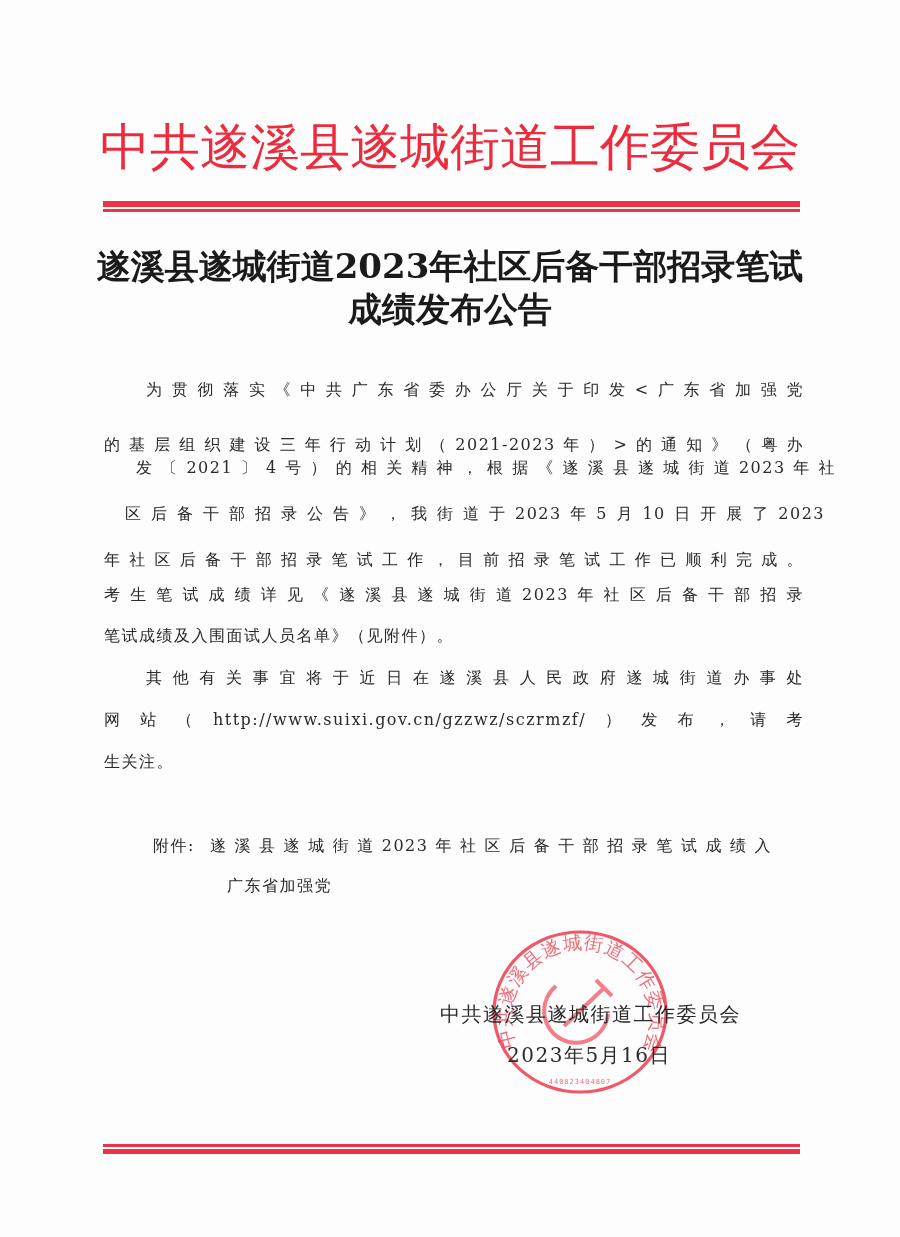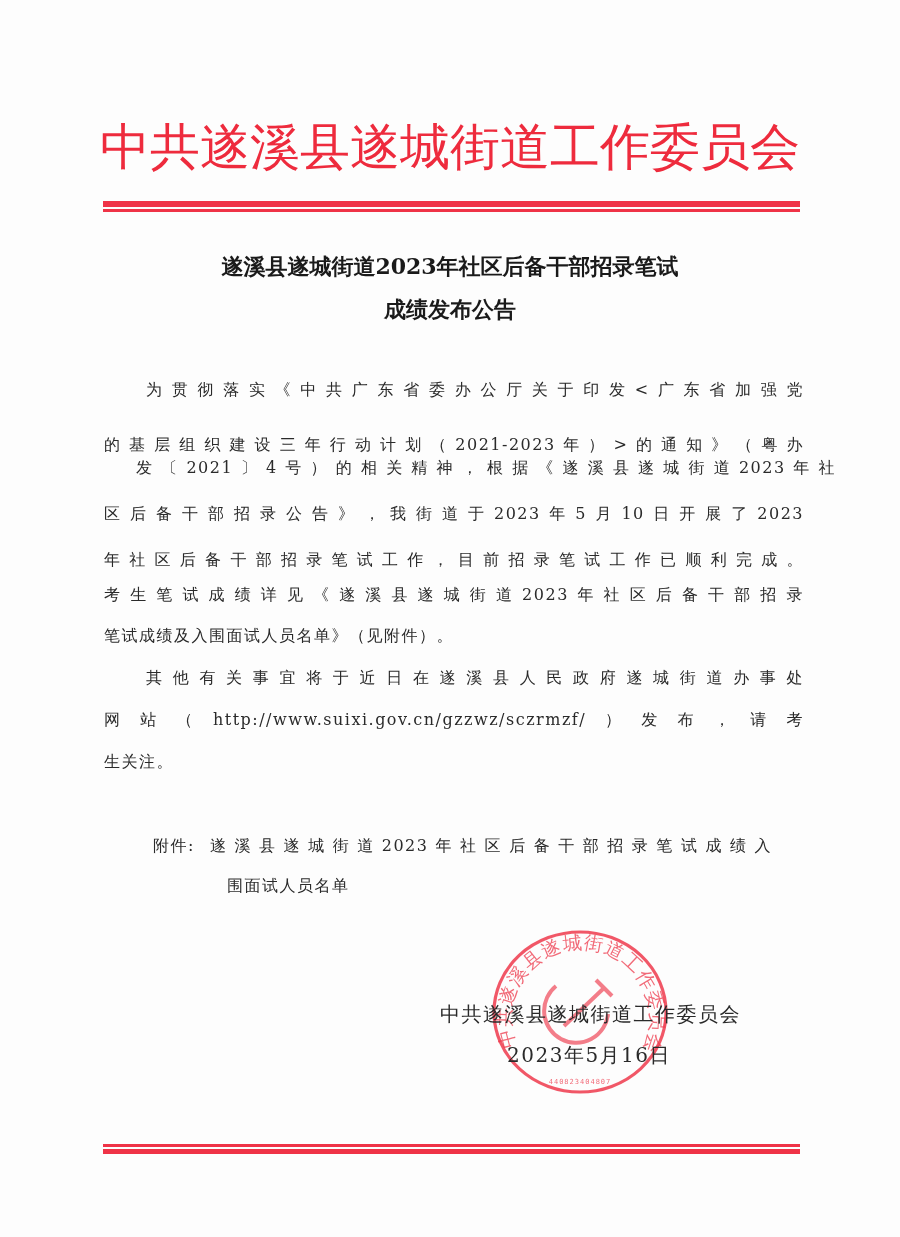--- a/index.html
+++ b/index.html
@@ -16,7 +16,7 @@
   .rule { left: 103px; width: 697px; background: #ef3347; }
   #title1, #title2 {
     left: 90px; width: 720px; text-align: center; font-weight: bold; color: #1a1a1a;
-    font-size: 22px; white-space: nowrap; font-family: "DejaVu Serif", "Liberation Serif", serif;
+    font-size: 34px; white-space: nowrap; font-family: "DejaVu Serif", "Liberation Serif", serif;
   }
   #title1 { top: 246px; line-height: 40px; }
   #title2 { top: 289px; line-height: 40px; }

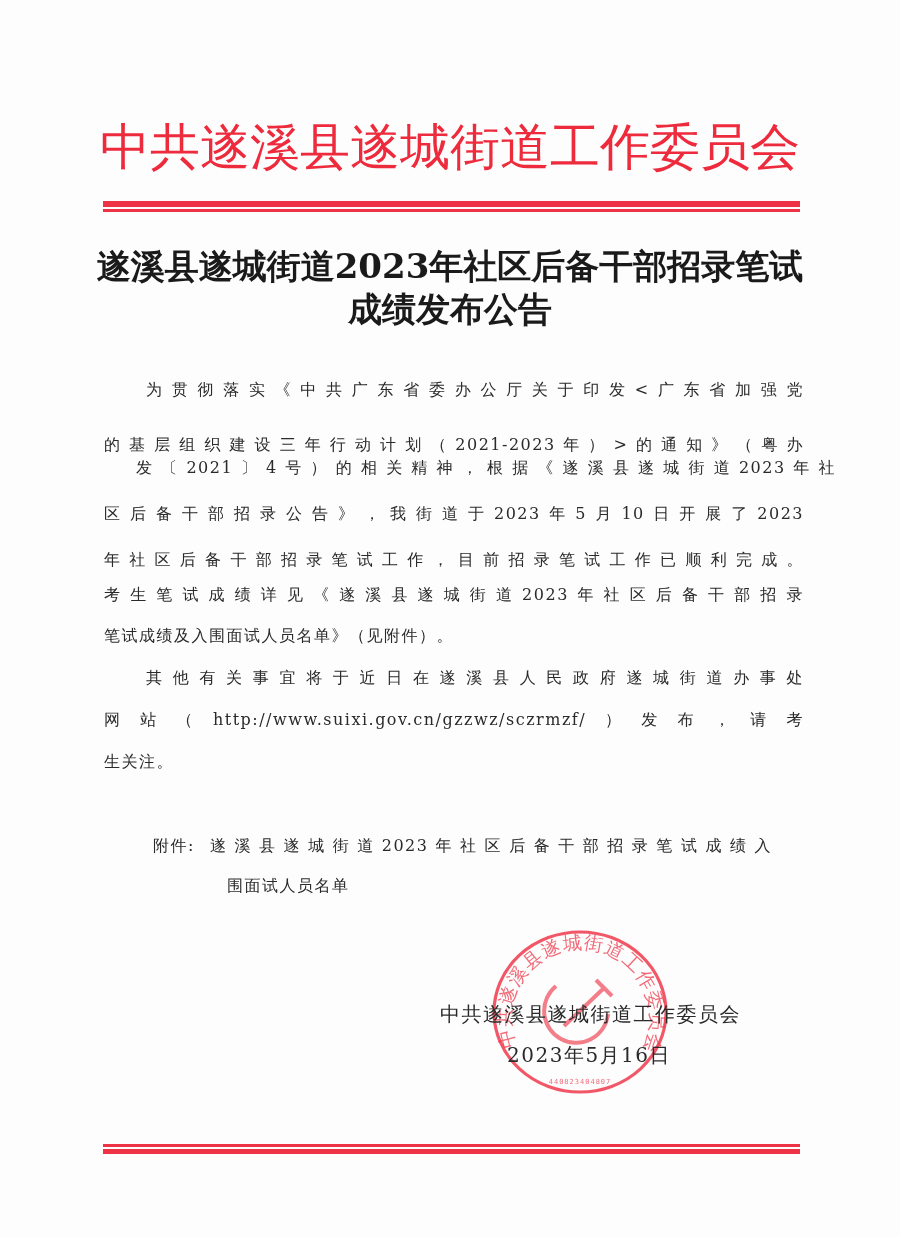--- a/index.html
+++ b/index.html
@@ -43,7 +43,7 @@
 <div class="abs line jus indent" style="top:373px;">为贯彻落实《中共广东省委办公厅关于印发&lt;广东省加强党</div>
 <div class="abs line jus" style="top:428px;">的基层组织建设三年行动计划（2021-2023年）&gt;的通知》（粤办</div>
 <div class="abs line jus" style="top:451px;margin-left:32px;">发〔2021〕4号）的相关精神，根据《遂溪县遂城街道2023年社</div>
-<div class="abs line jus" style="top:497px;">区后备干部招录公告》，我街道于2023年5月10日开展了2023</div>
+<div class="abs line jus" style="top:497px;margin-left:21px;">区后备干部招录公告》，我街道于2023年5月10日开展了2023</div>
 <div class="abs line jus" style="top:536px;margin-top:7px;">年社区后备干部招录笔试工作，目前招录笔试工作已顺利完成。</div>
 <div class="abs line jus" style="top:578px;">考生笔试成绩详见《遂溪县遂城街道2023年社区后备干部招录</div>
 <div class="abs line" style="top:619px;">笔试成绩及入围面试人员名单》（见附件）。</div>

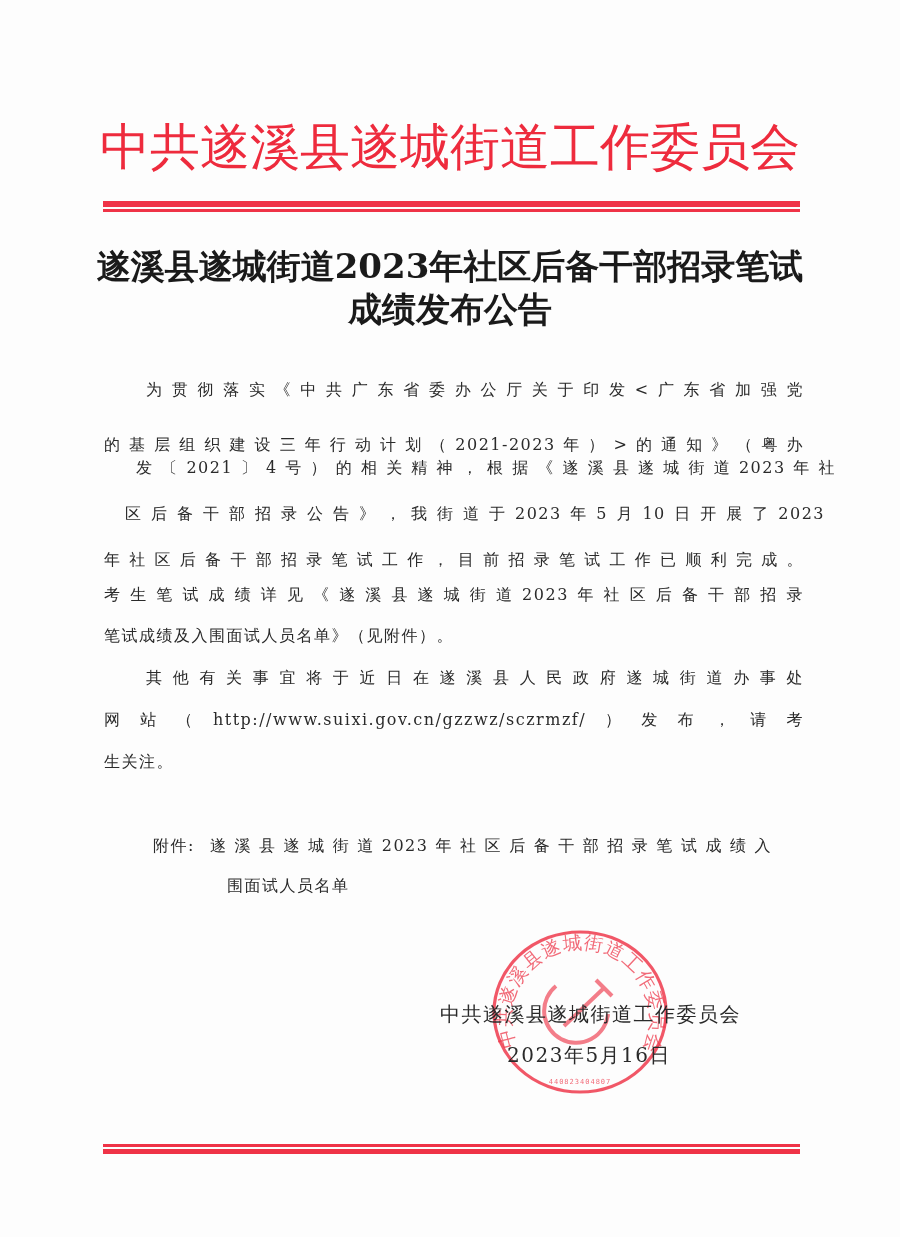--- a/index.html
+++ b/index.html
@@ -54,7 +54,7 @@
 
 <div class="abs line" style="top:829px;left:153px;width:70px;">附件:</div>
 <div class="abs line jus" style="top:829px;left:210px;width:562px;">遂溪县遂城街道2023年社区后备干部招录笔试成绩入</div>
-<div class="abs line" style="top:869px;left:227px;width:300px;">围面试人员名单</div>
+<div class="abs line" style="top:869px;left:227px;width:300px;">广东省加强党</div>
 
 <svg id="stamp" class="abs" viewBox="0 0 188 170">
   <defs>

